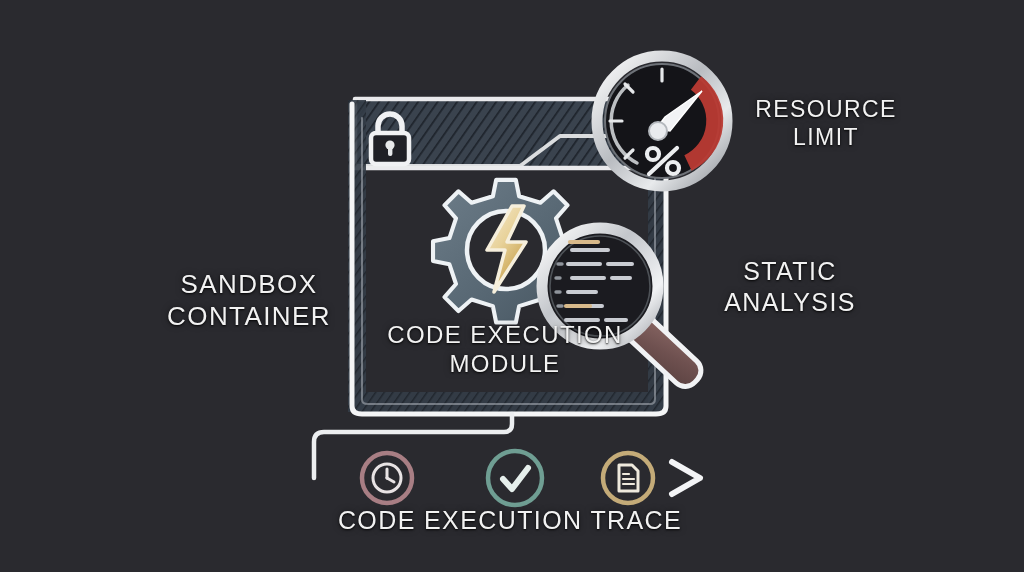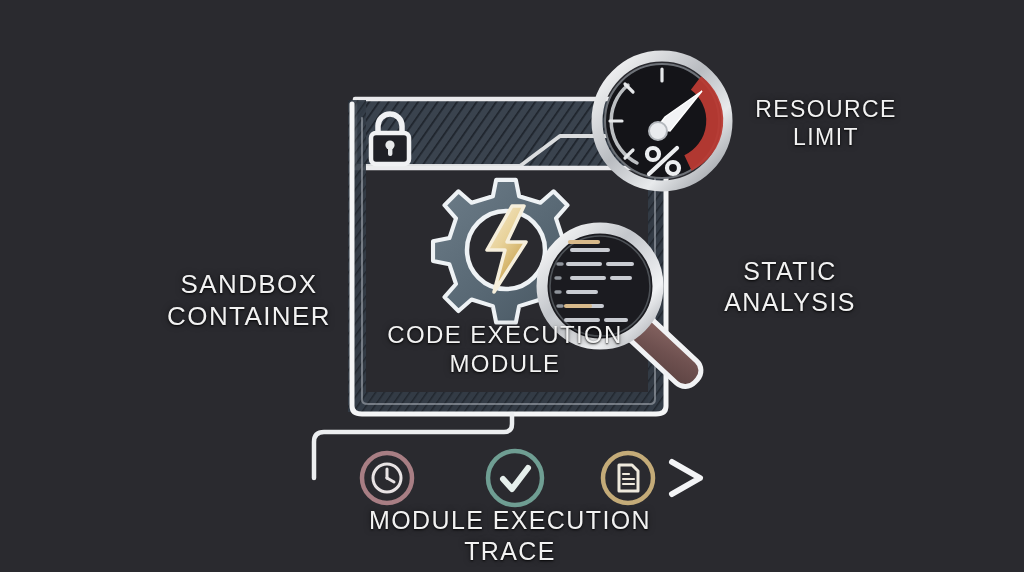--- a/index.html
+++ b/index.html
@@ -259,7 +259,7 @@
   <div class="lbl" id="label-module">CODE EXECUTION
 MODULE</div>
 
-  <div class="lbl" id="label-trace">MODULE EXECUTION TRACE</div>
+  <div class="lbl" id="label-trace">CODE EXECUTION TRACE</div>
 
 </div>
 

